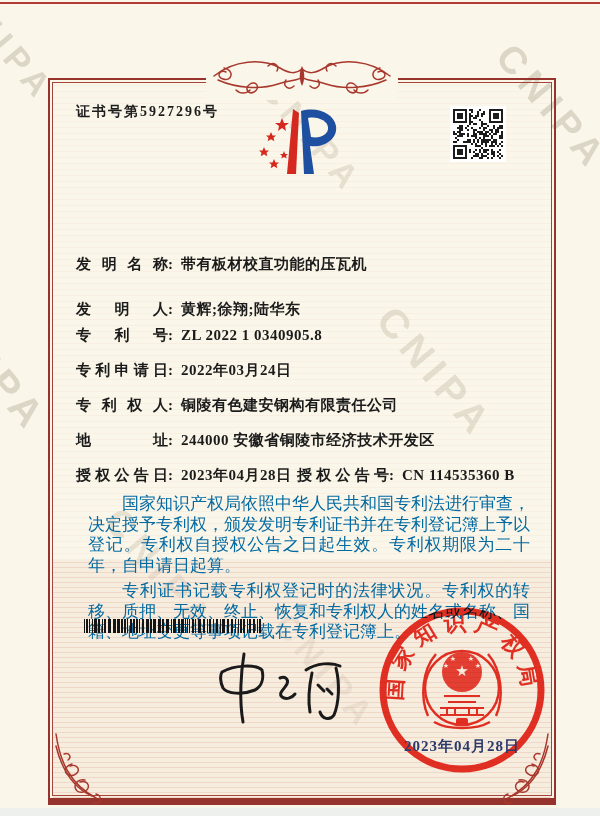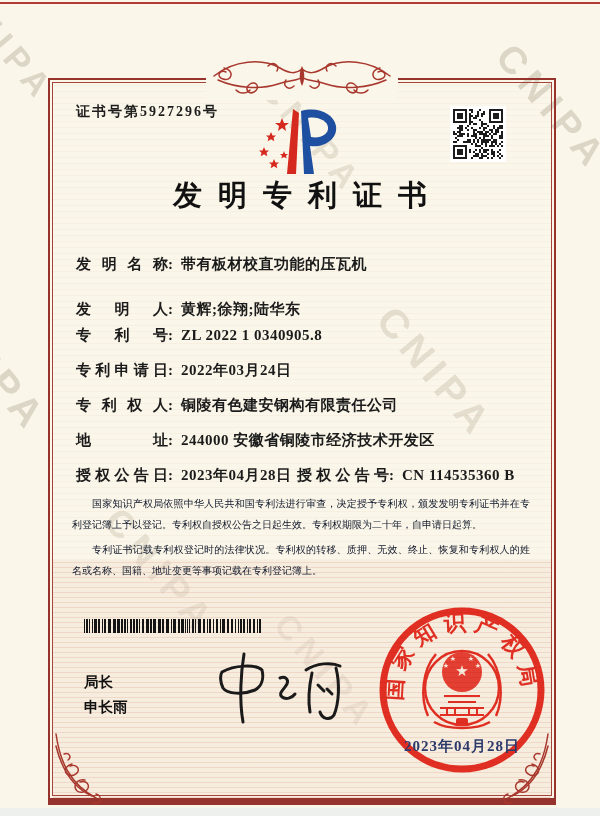--- a/index.html
+++ b/index.html
@@ -340,7 +340,6 @@
       </svg>
   </div>
 
-  <div class="title">发明专利证书</div>
 
   <div class="frow" style="top:255px">
     <span class="flabel">发明名称</span><span class="fcolon">:</span><span class="fvalue">带有板材校直功能的压瓦机</span>

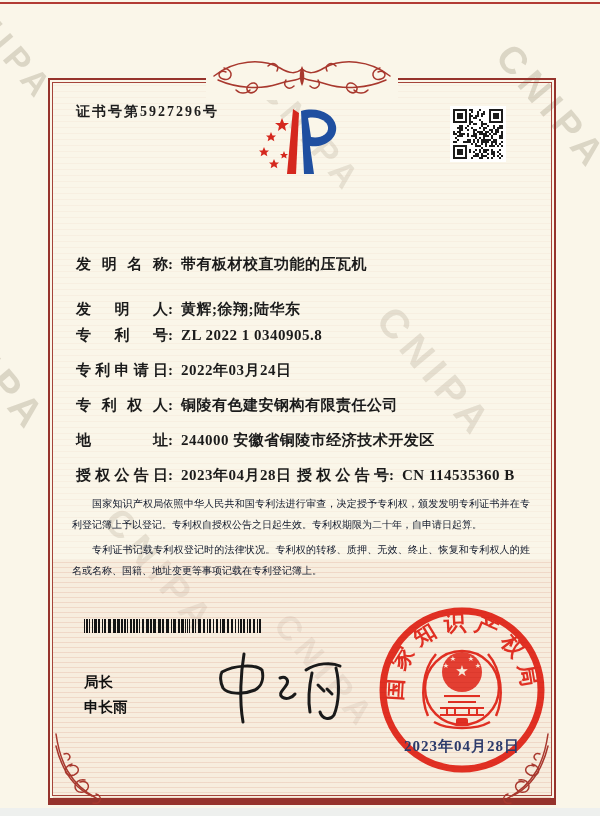--- a/index.html
+++ b/index.html
@@ -41,7 +41,7 @@
   .frow2{position:absolute;left:297px;font-size:15px;font-weight:600;color:#1b1b1b;white-space:nowrap;}
 
   .paras{position:absolute;left:72px;top:494px;width:458px;}
-  .paras p{margin:0 0 5px 0;font-size:10px;line-height:20.5px;color:#0f172a;text-indent:2em;text-align:justify;}
+  .paras p{margin:0 0 5px 16px;font-size:17px;line-height:20.5px;color:#0369a1;text-indent:2em;text-align:justify;}
 
   .barcode{position:absolute;left:84px;top:619px;}
   .director{position:absolute;left:84px;top:670px;font-size:14.5px;font-weight:600;color:#111;line-height:25px;}

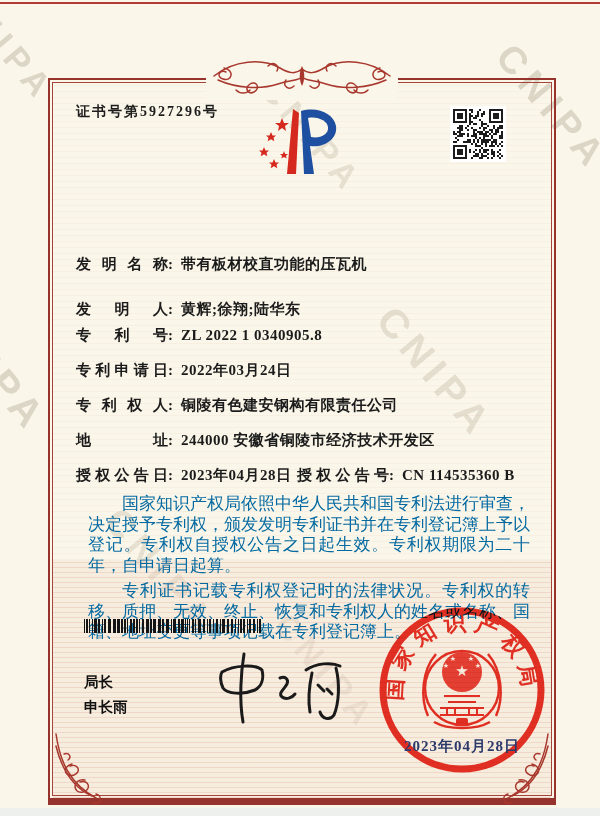--- a/index.html
+++ b/index.html
@@ -429,10 +429,6 @@
       </g>
     </svg>
 
-  <div class="director">
-    <div>局长</div>
-    <div>申长雨</div>
-  </div>
 
   <svg class="signature" width="155" height="80" viewBox="0 0 155 80">
     <g stroke="#1a1a1a" fill="none" stroke-width="3" stroke-linecap="round" stroke-linejoin="round">

